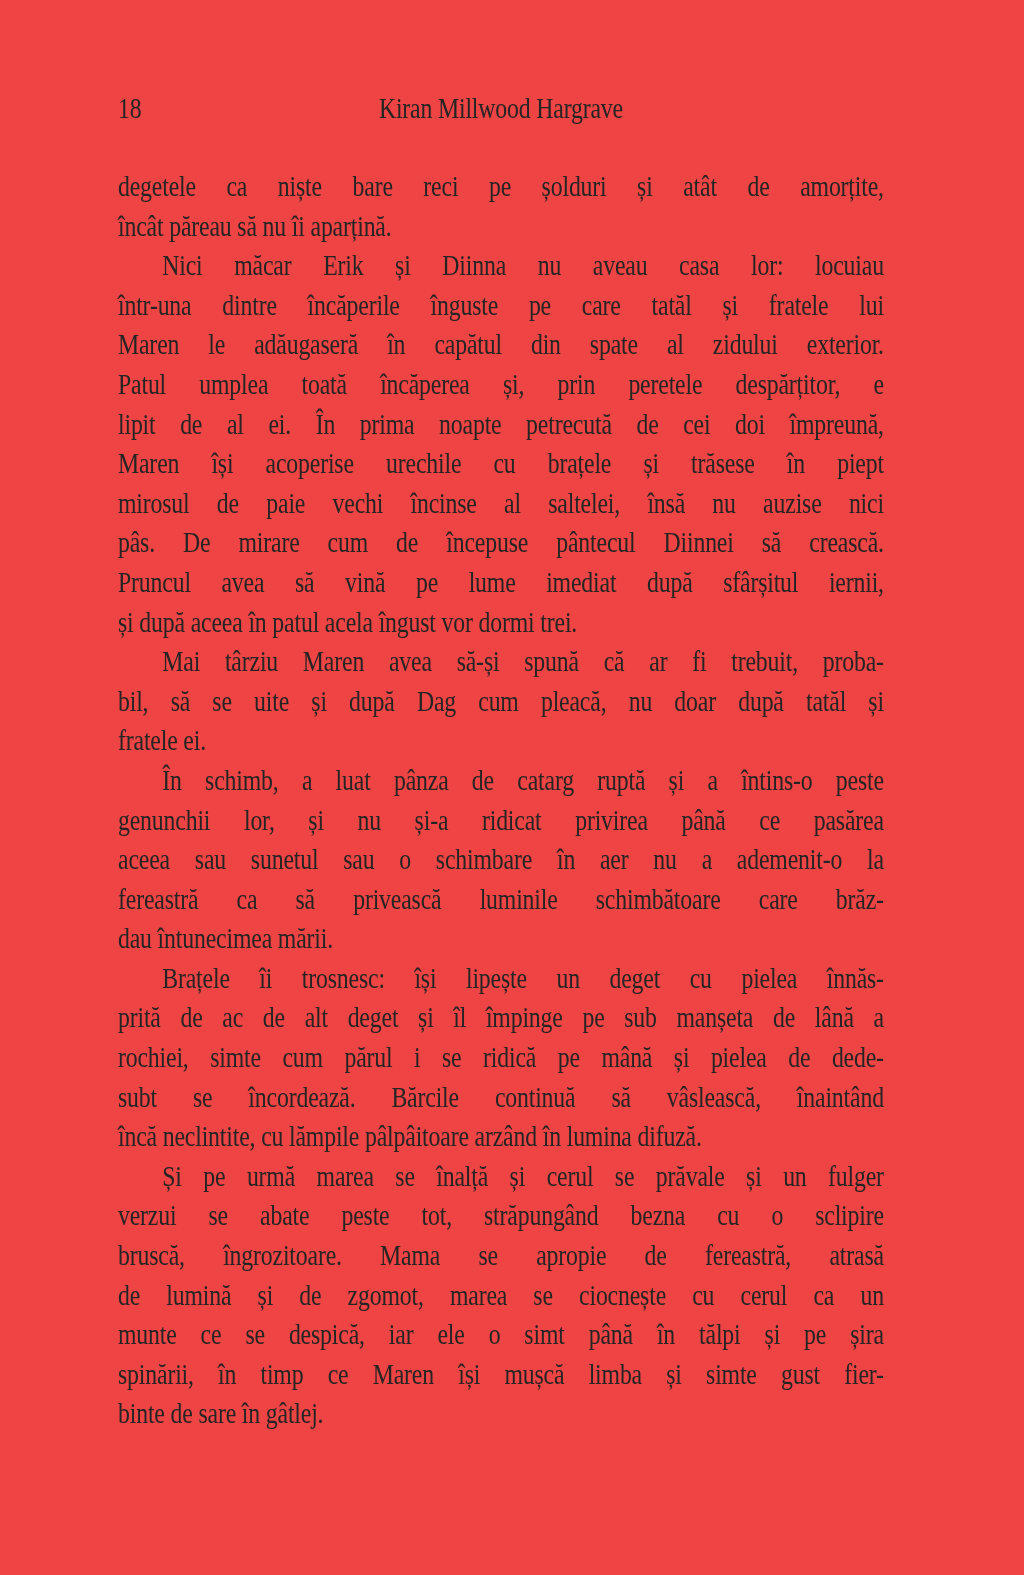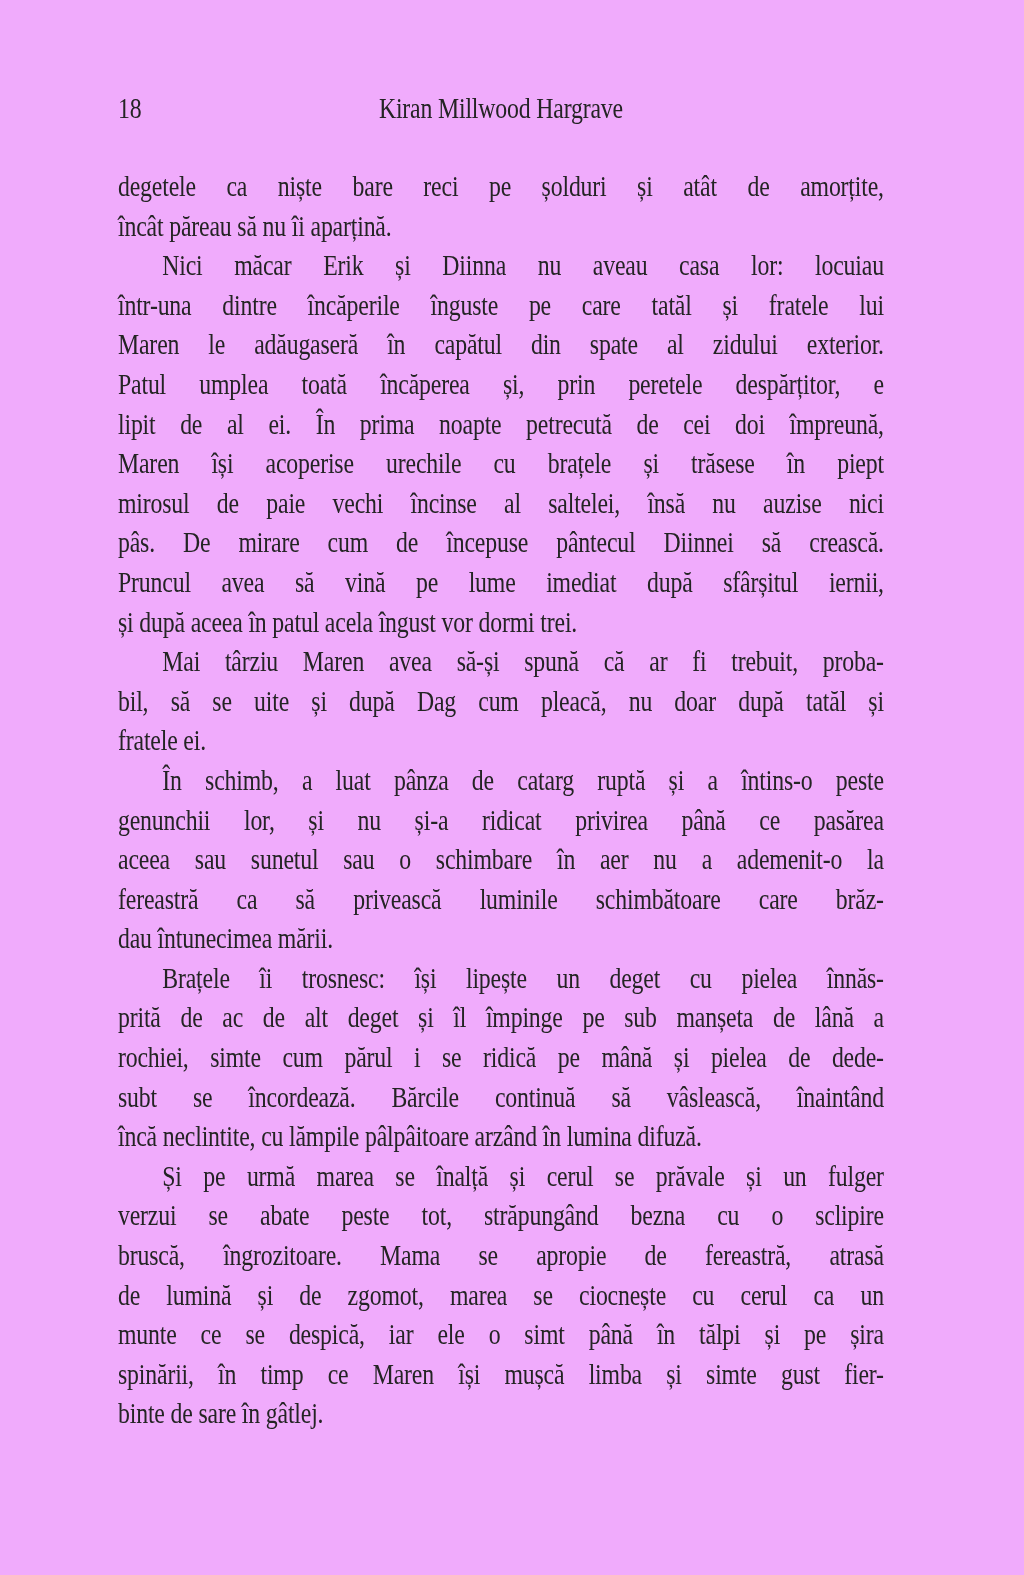--- a/index.html
+++ b/index.html
@@ -11,7 +11,7 @@
     position: relative;
     width: 1024px;
     height: 1575px;
-    background: #f0abfc;
+    background: #ef4444;
     overflow: hidden;
     font-family: "Liberation Serif", "DejaVu Serif", serif;
     color: #242424;

